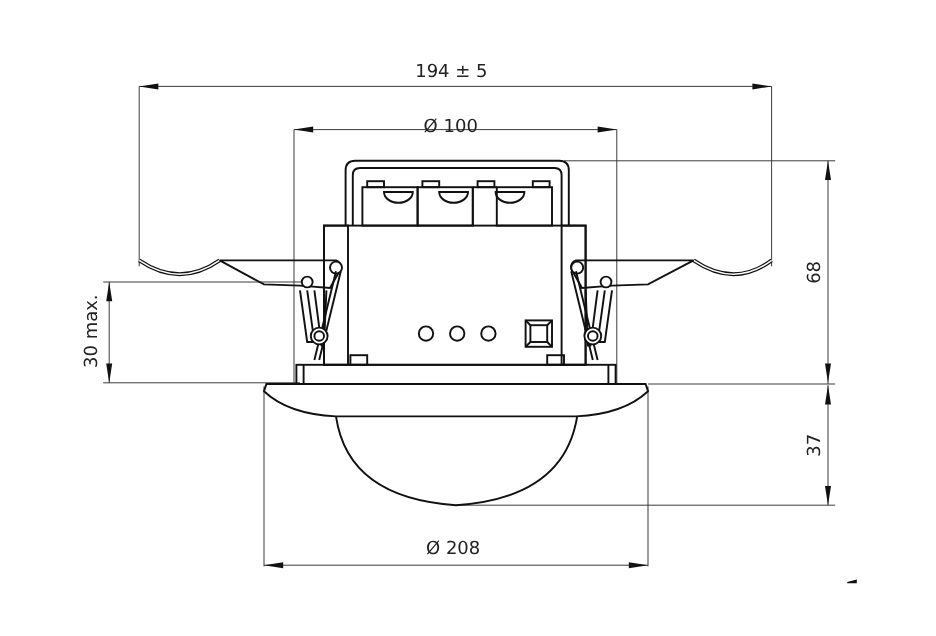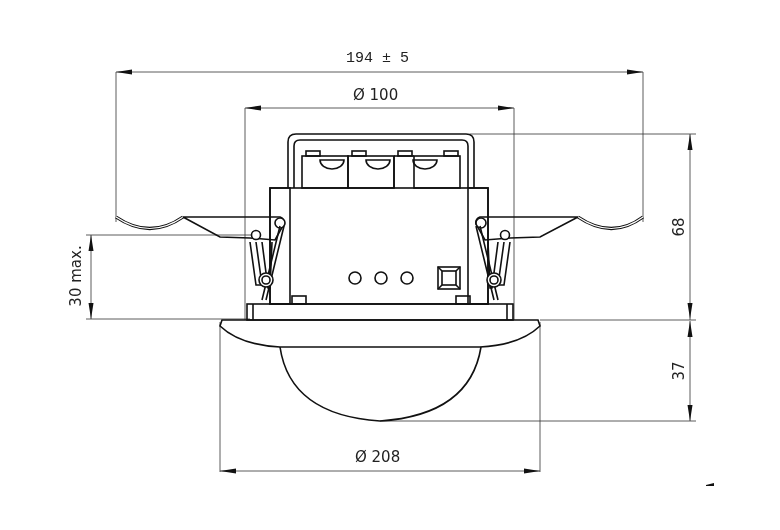--- a/index.html
+++ b/index.html
@@ -152,7 +152,7 @@
   <polygon class="arrow" points="706,485 714,483 714,486 706,486"></polygon>
 </svg>
 
-<div class="label" style="left:346px; top:50px;font-family:Liberation Mono, monospace;">194 ± 5</div>
+<div class="label" style="left:346px; top:50px;">194 ± 5</div>
 <div class="label" style="left:353px; top:86px;">Ø 100</div>
 <div class="label" style="left:355px; top:448px;">Ø 208</div>
 <div class="vlabel" style="left:669px; top:218px;">68</div>

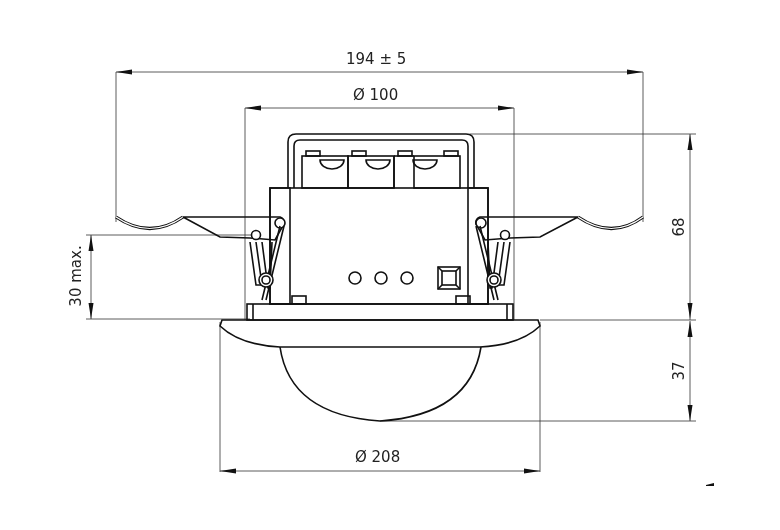--- a/index.html
+++ b/index.html
@@ -153,7 +153,7 @@
 </svg>
 
 <div class="label" style="left:346px; top:50px;">194 ± 5</div>
-<div class="label" style="left:353px; top:86px;">Ø 100</div>
+<div class="label" style="left:353px; top:96px;">Ø 100</div>
 <div class="label" style="left:355px; top:448px;">Ø 208</div>
 <div class="vlabel" style="left:669px; top:218px;">68</div>
 <div class="vlabel" style="left:669px; top:362px;">37</div>

